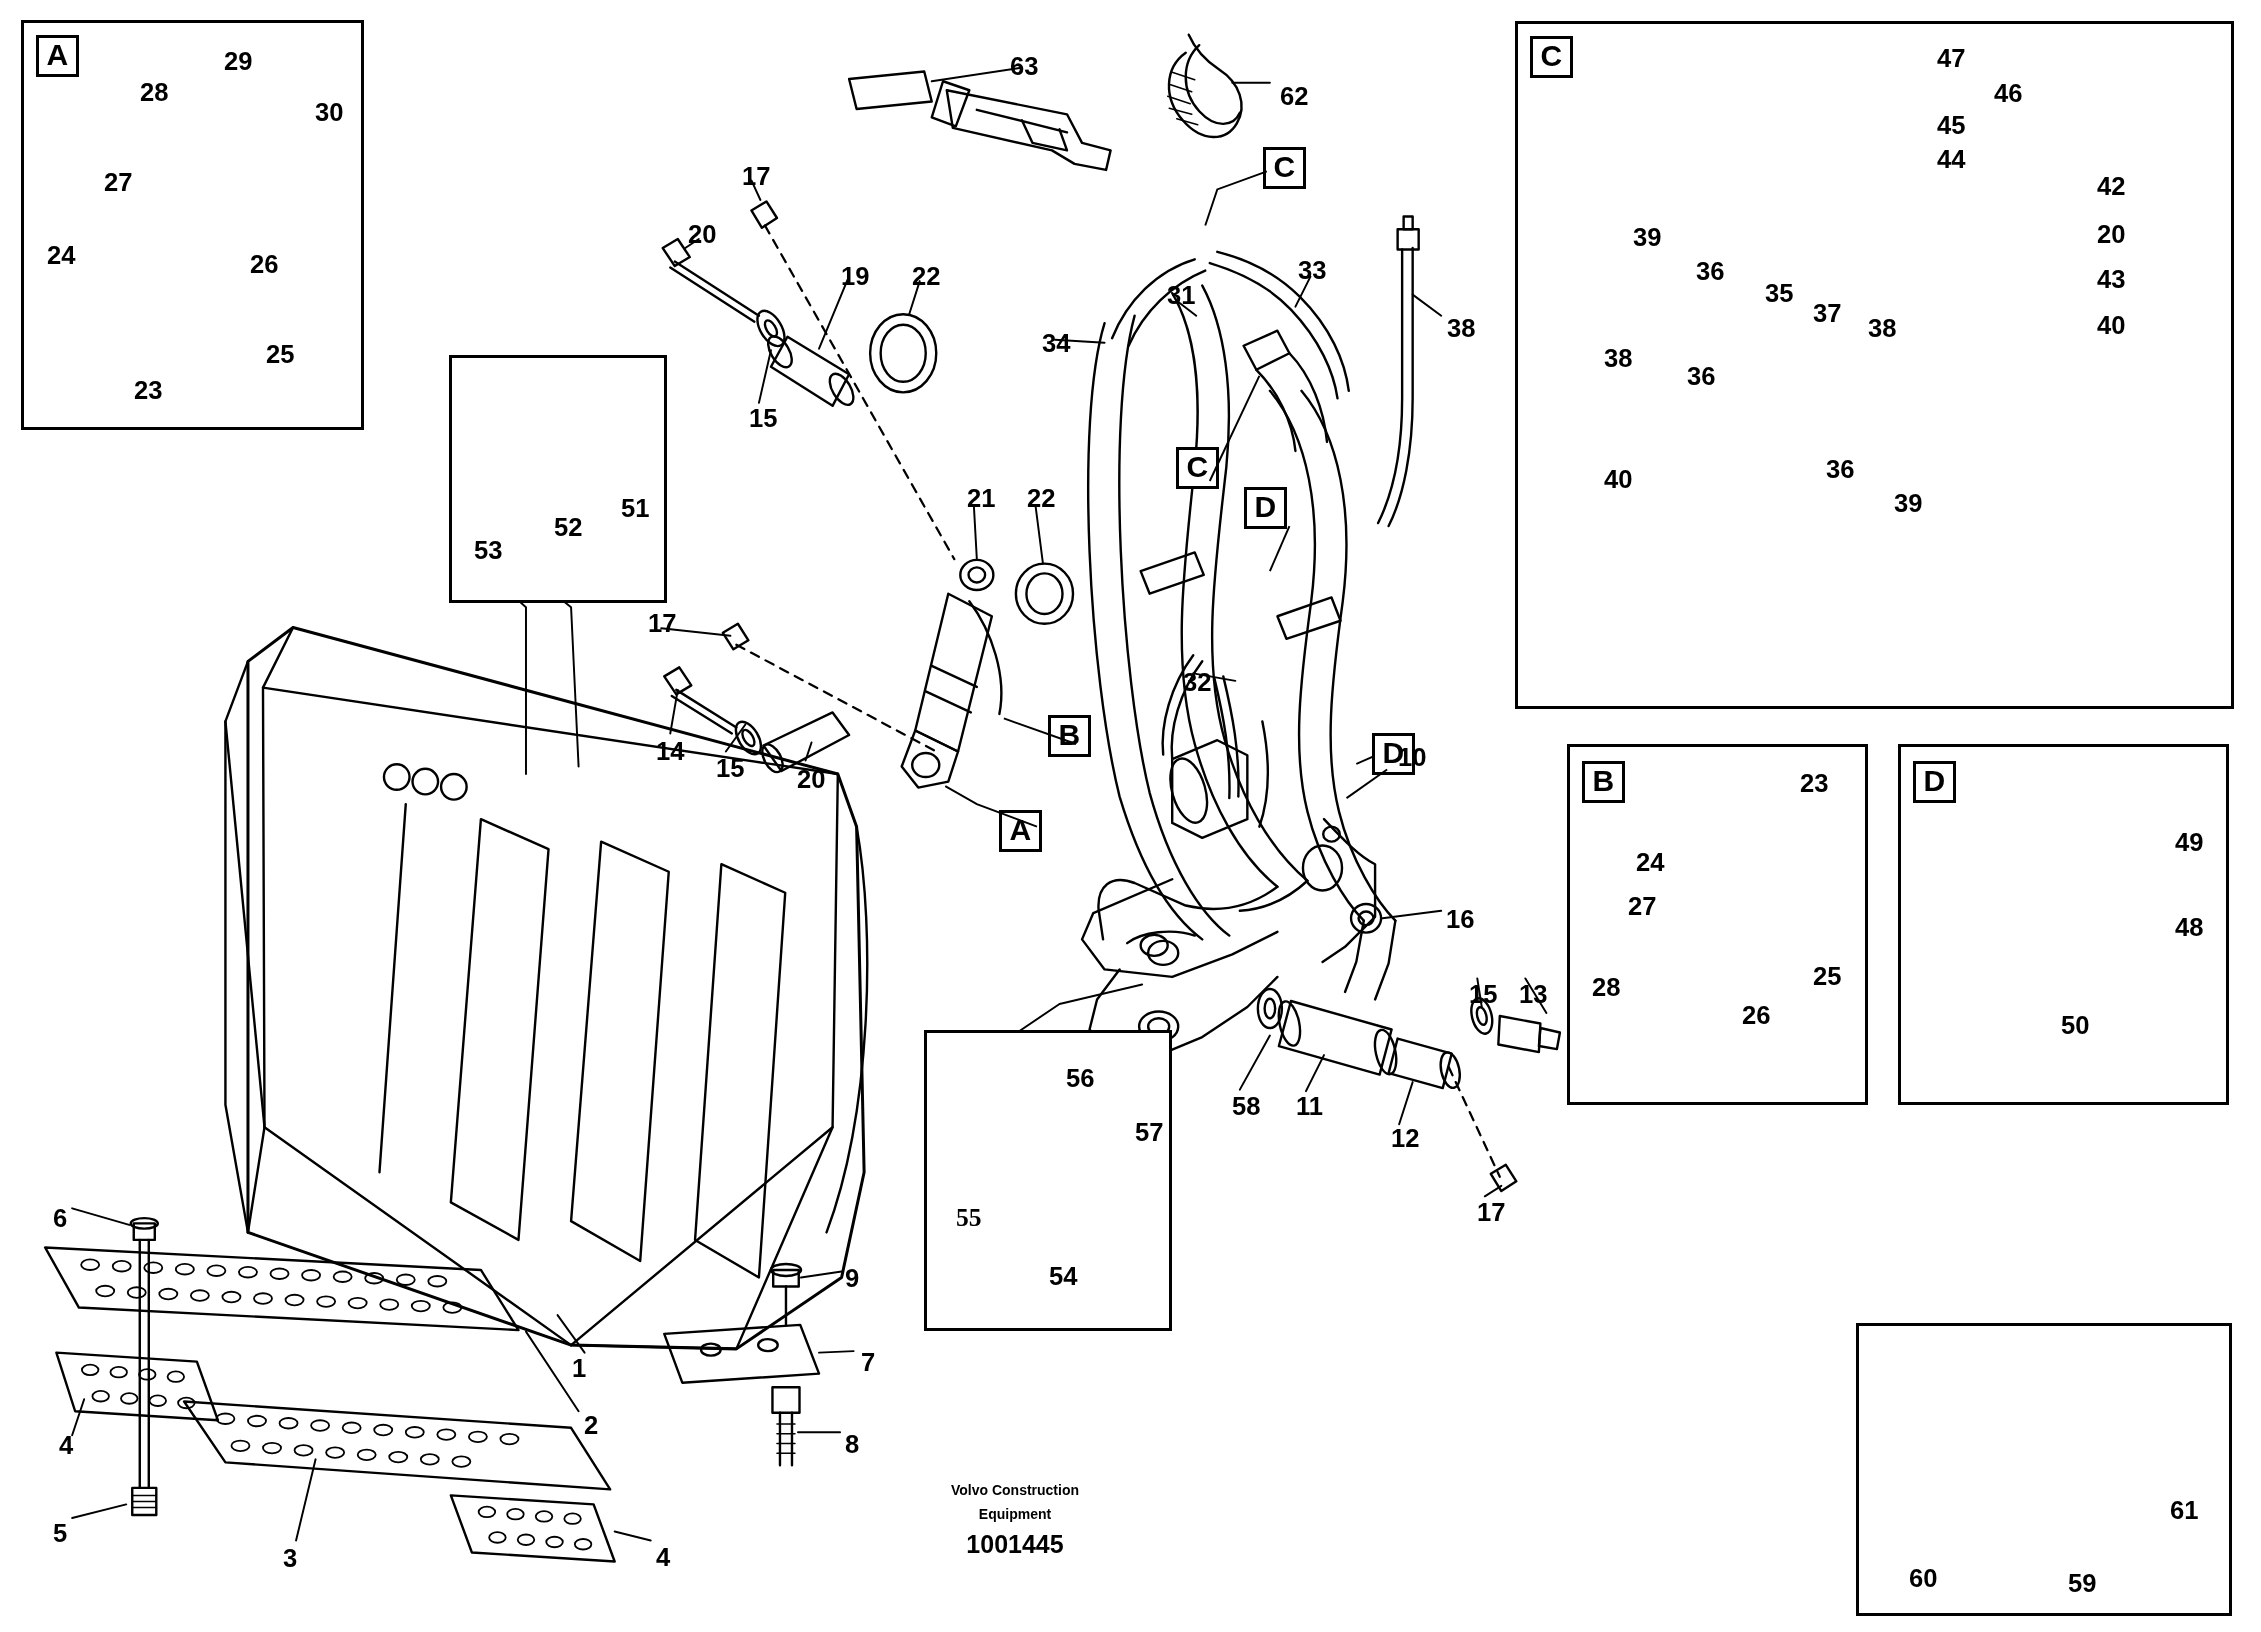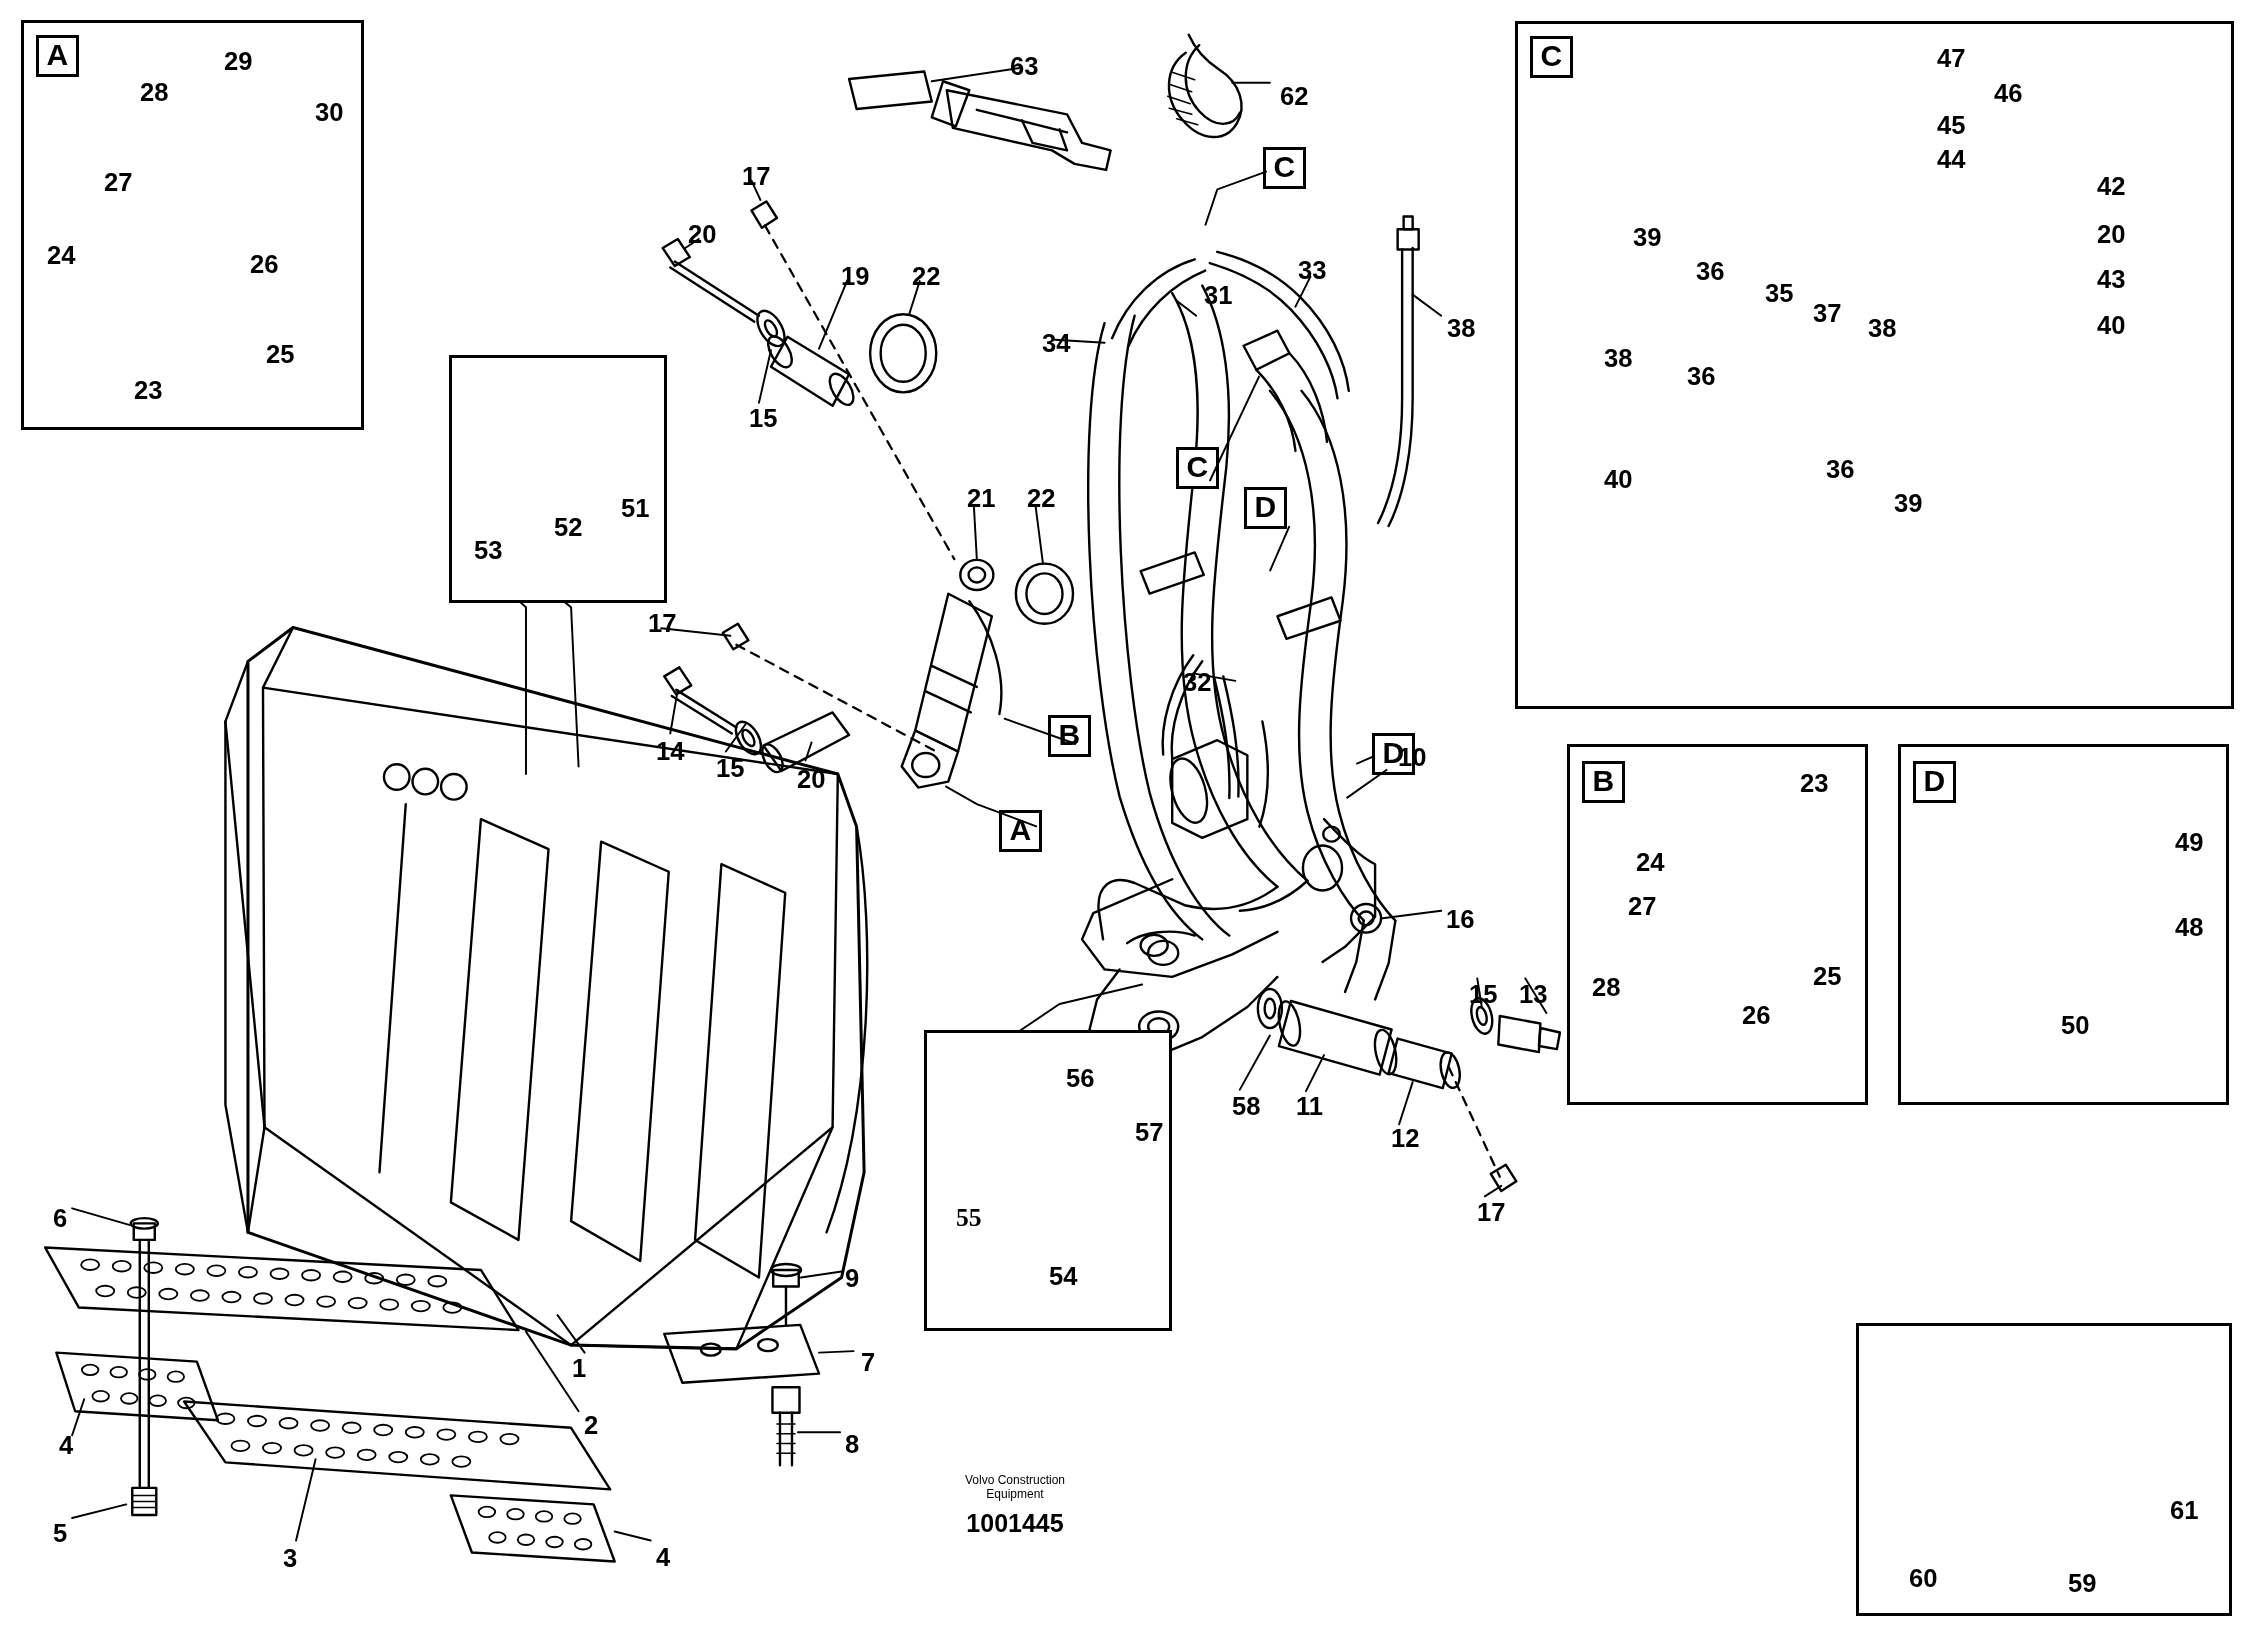--- a/index.html
+++ b/index.html
@@ -606,7 +606,7 @@
       <div class="callout" style="left: 912px; top: 264px;">22</div>
       <div class="callout" style="left: 749px; top: 406px;">15</div>
       <div class="callout" style="left: 1042px; top: 331px;">34</div>
-      <div class="callout" style="left: 1204px; top: 283px;">31</div>
+      <div class="callout" style="left: 1167px; top: 283px;">31</div>
       <div class="callout" style="left: 1298px; top: 258px;">33</div>
       <div class="callout" style="left: 1447px; top: 316px;">38</div>
       <div class="callout" style="left: 1937px; top: 46px;">47</div>

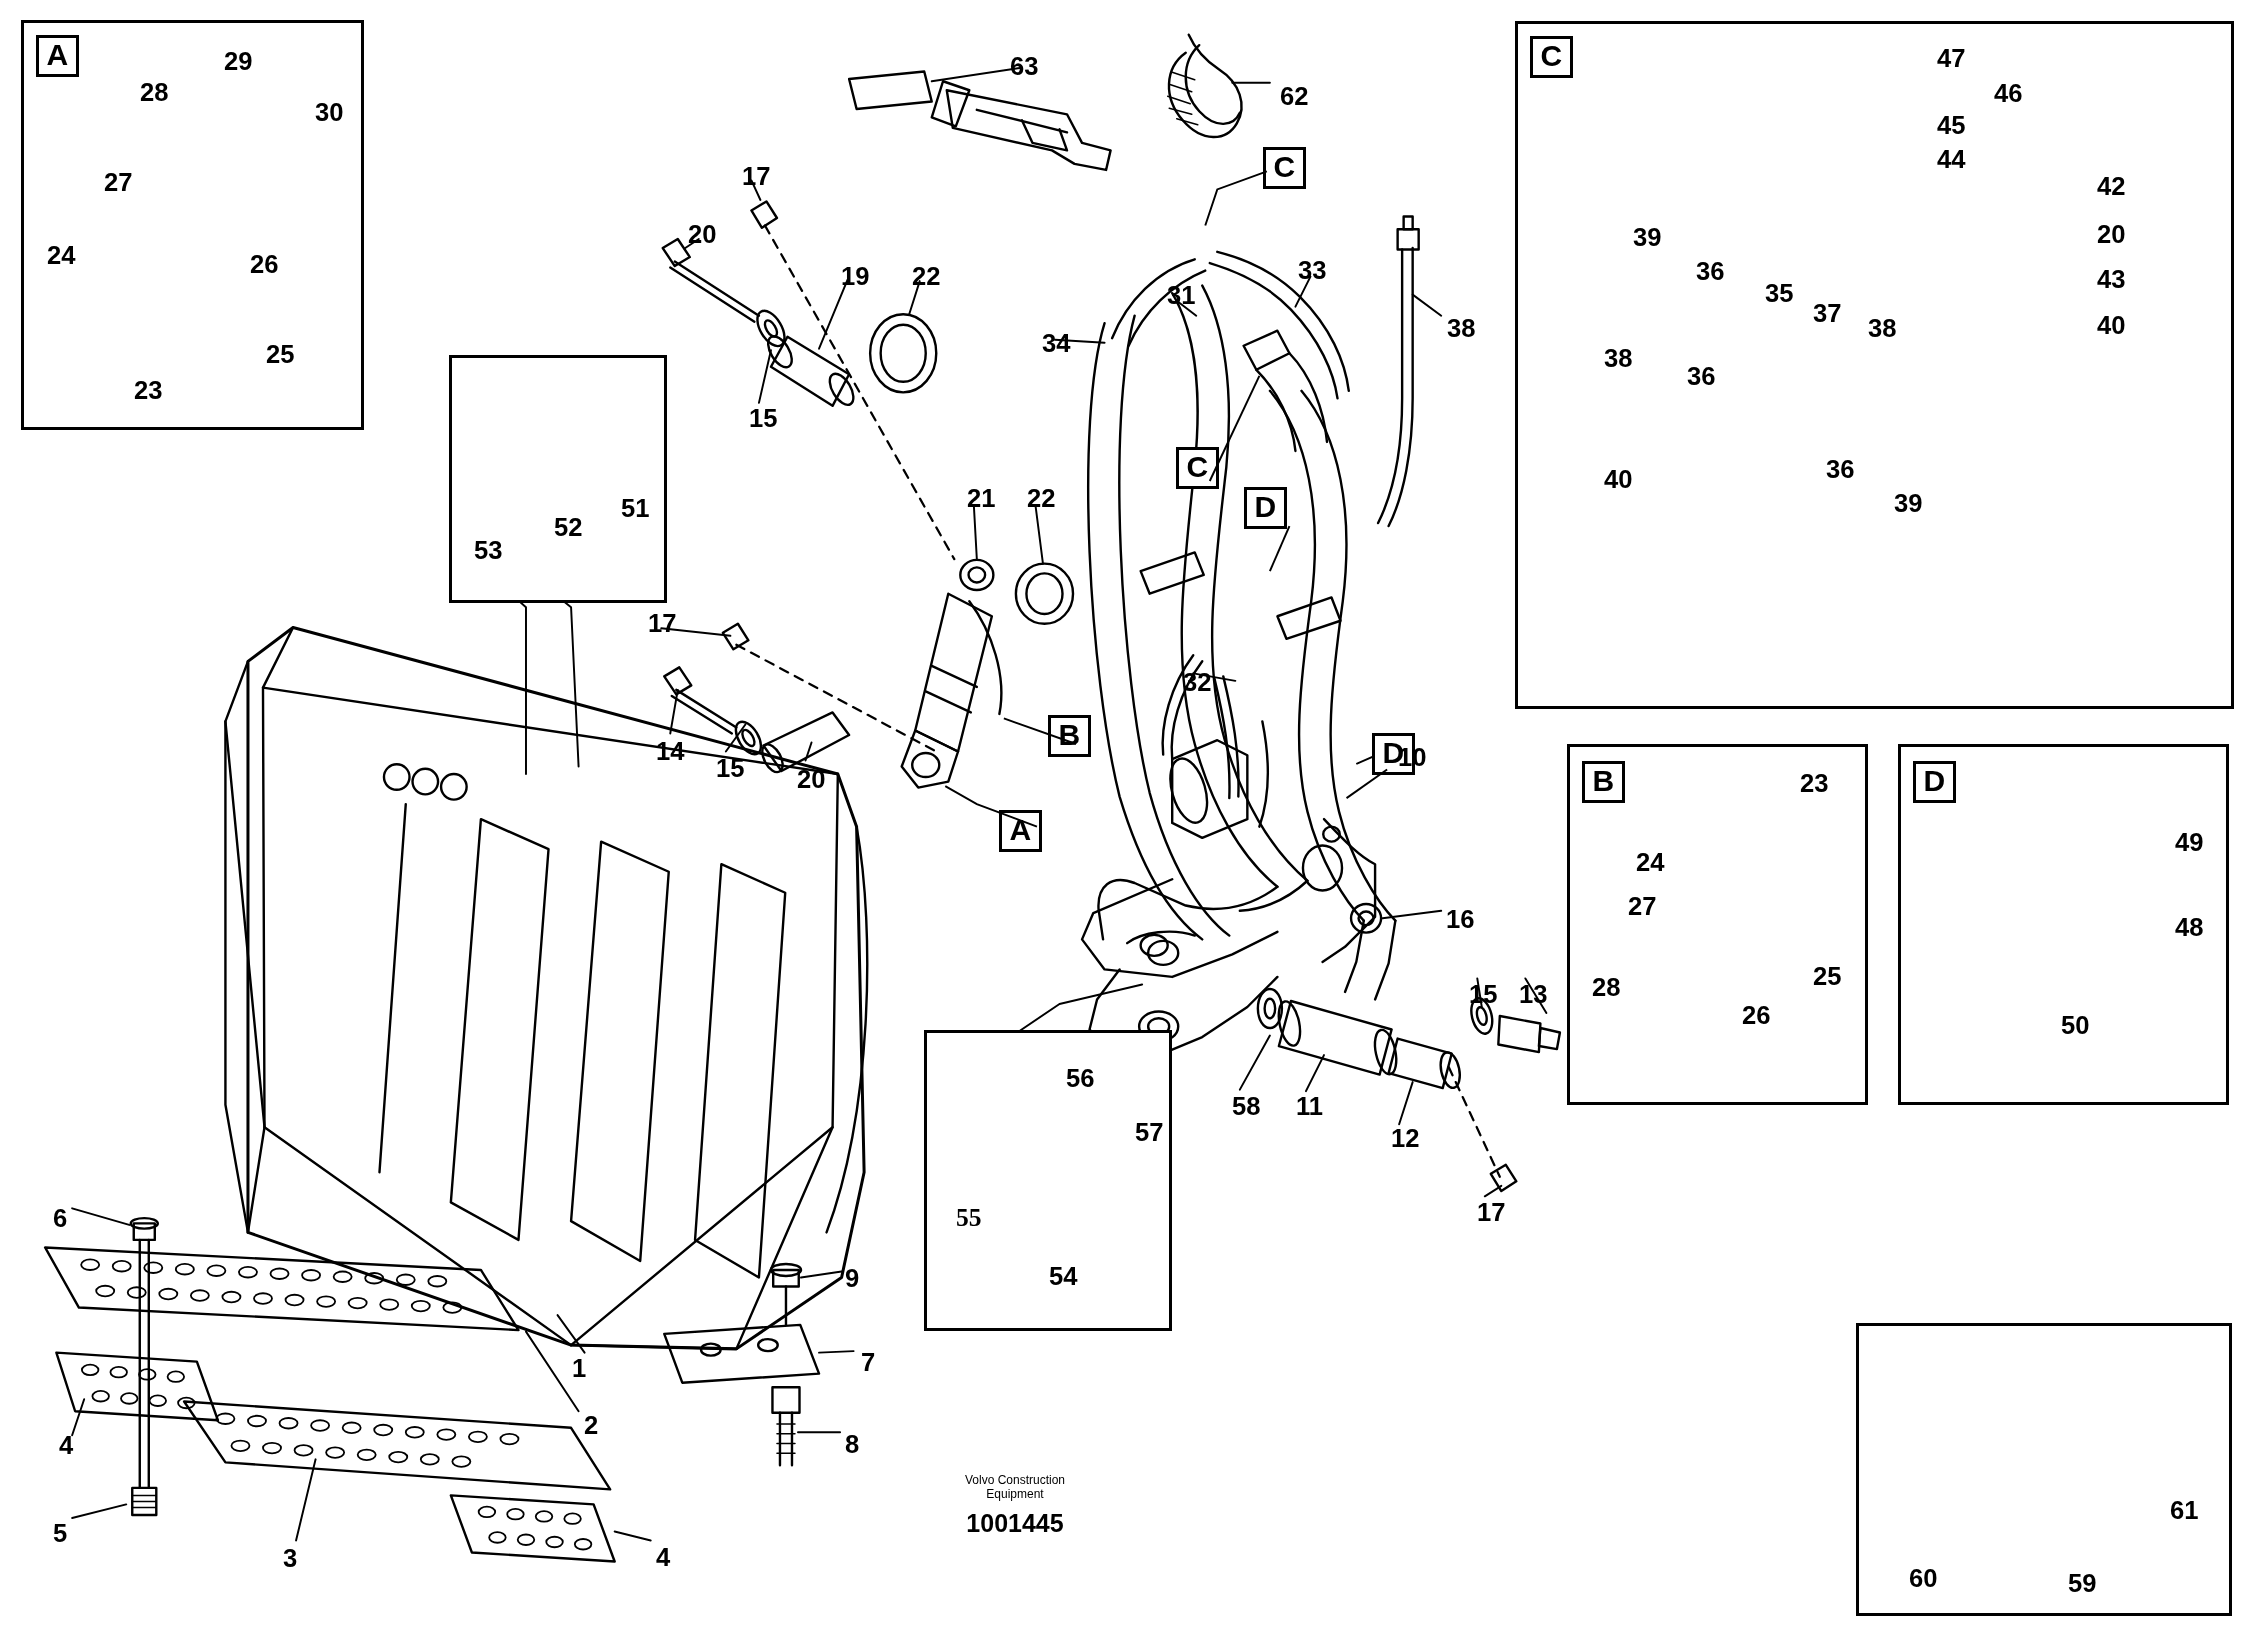--- a/index.html
+++ b/index.html
@@ -60,9 +60,10 @@
     color: #000;
   }
   .footer .brand {
-    font-size: 12px;
-    font-weight: normal;
+    font-size: 14px;
+    font-weight: bold;
     line-height: 1.15;
+    margin-top: 8px;
   }
   .footer .num {
     font-size: 25px;

